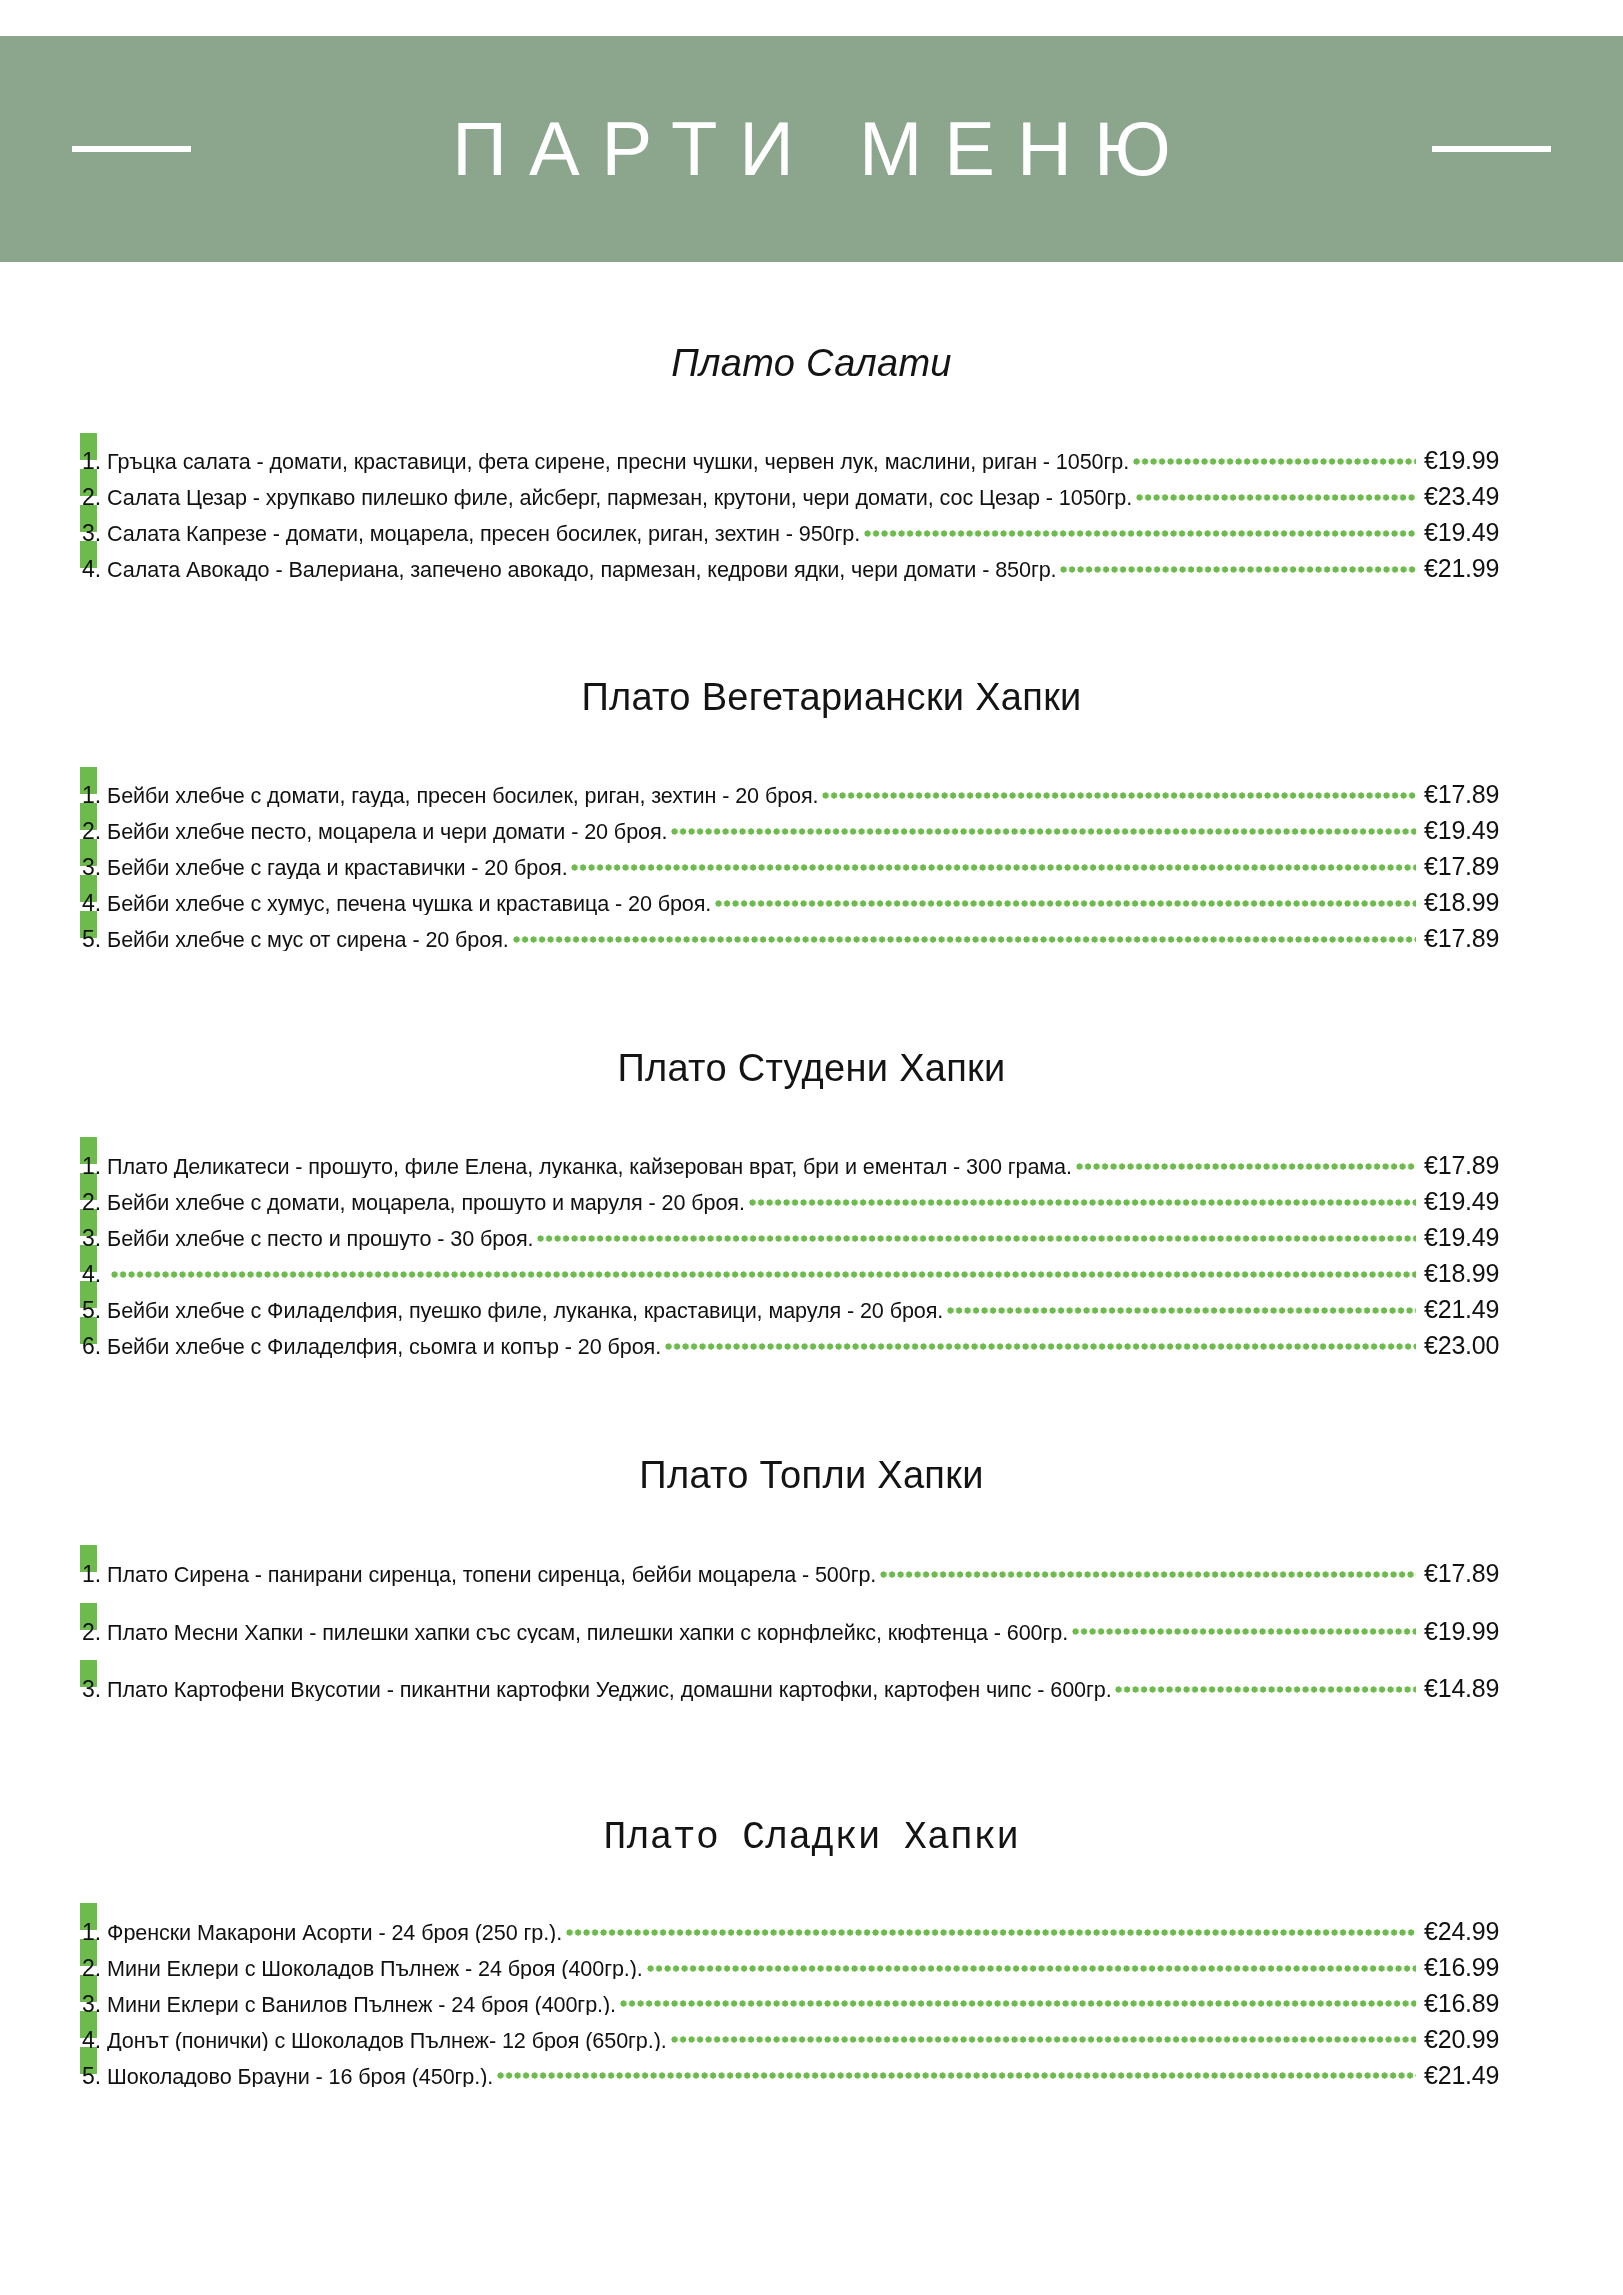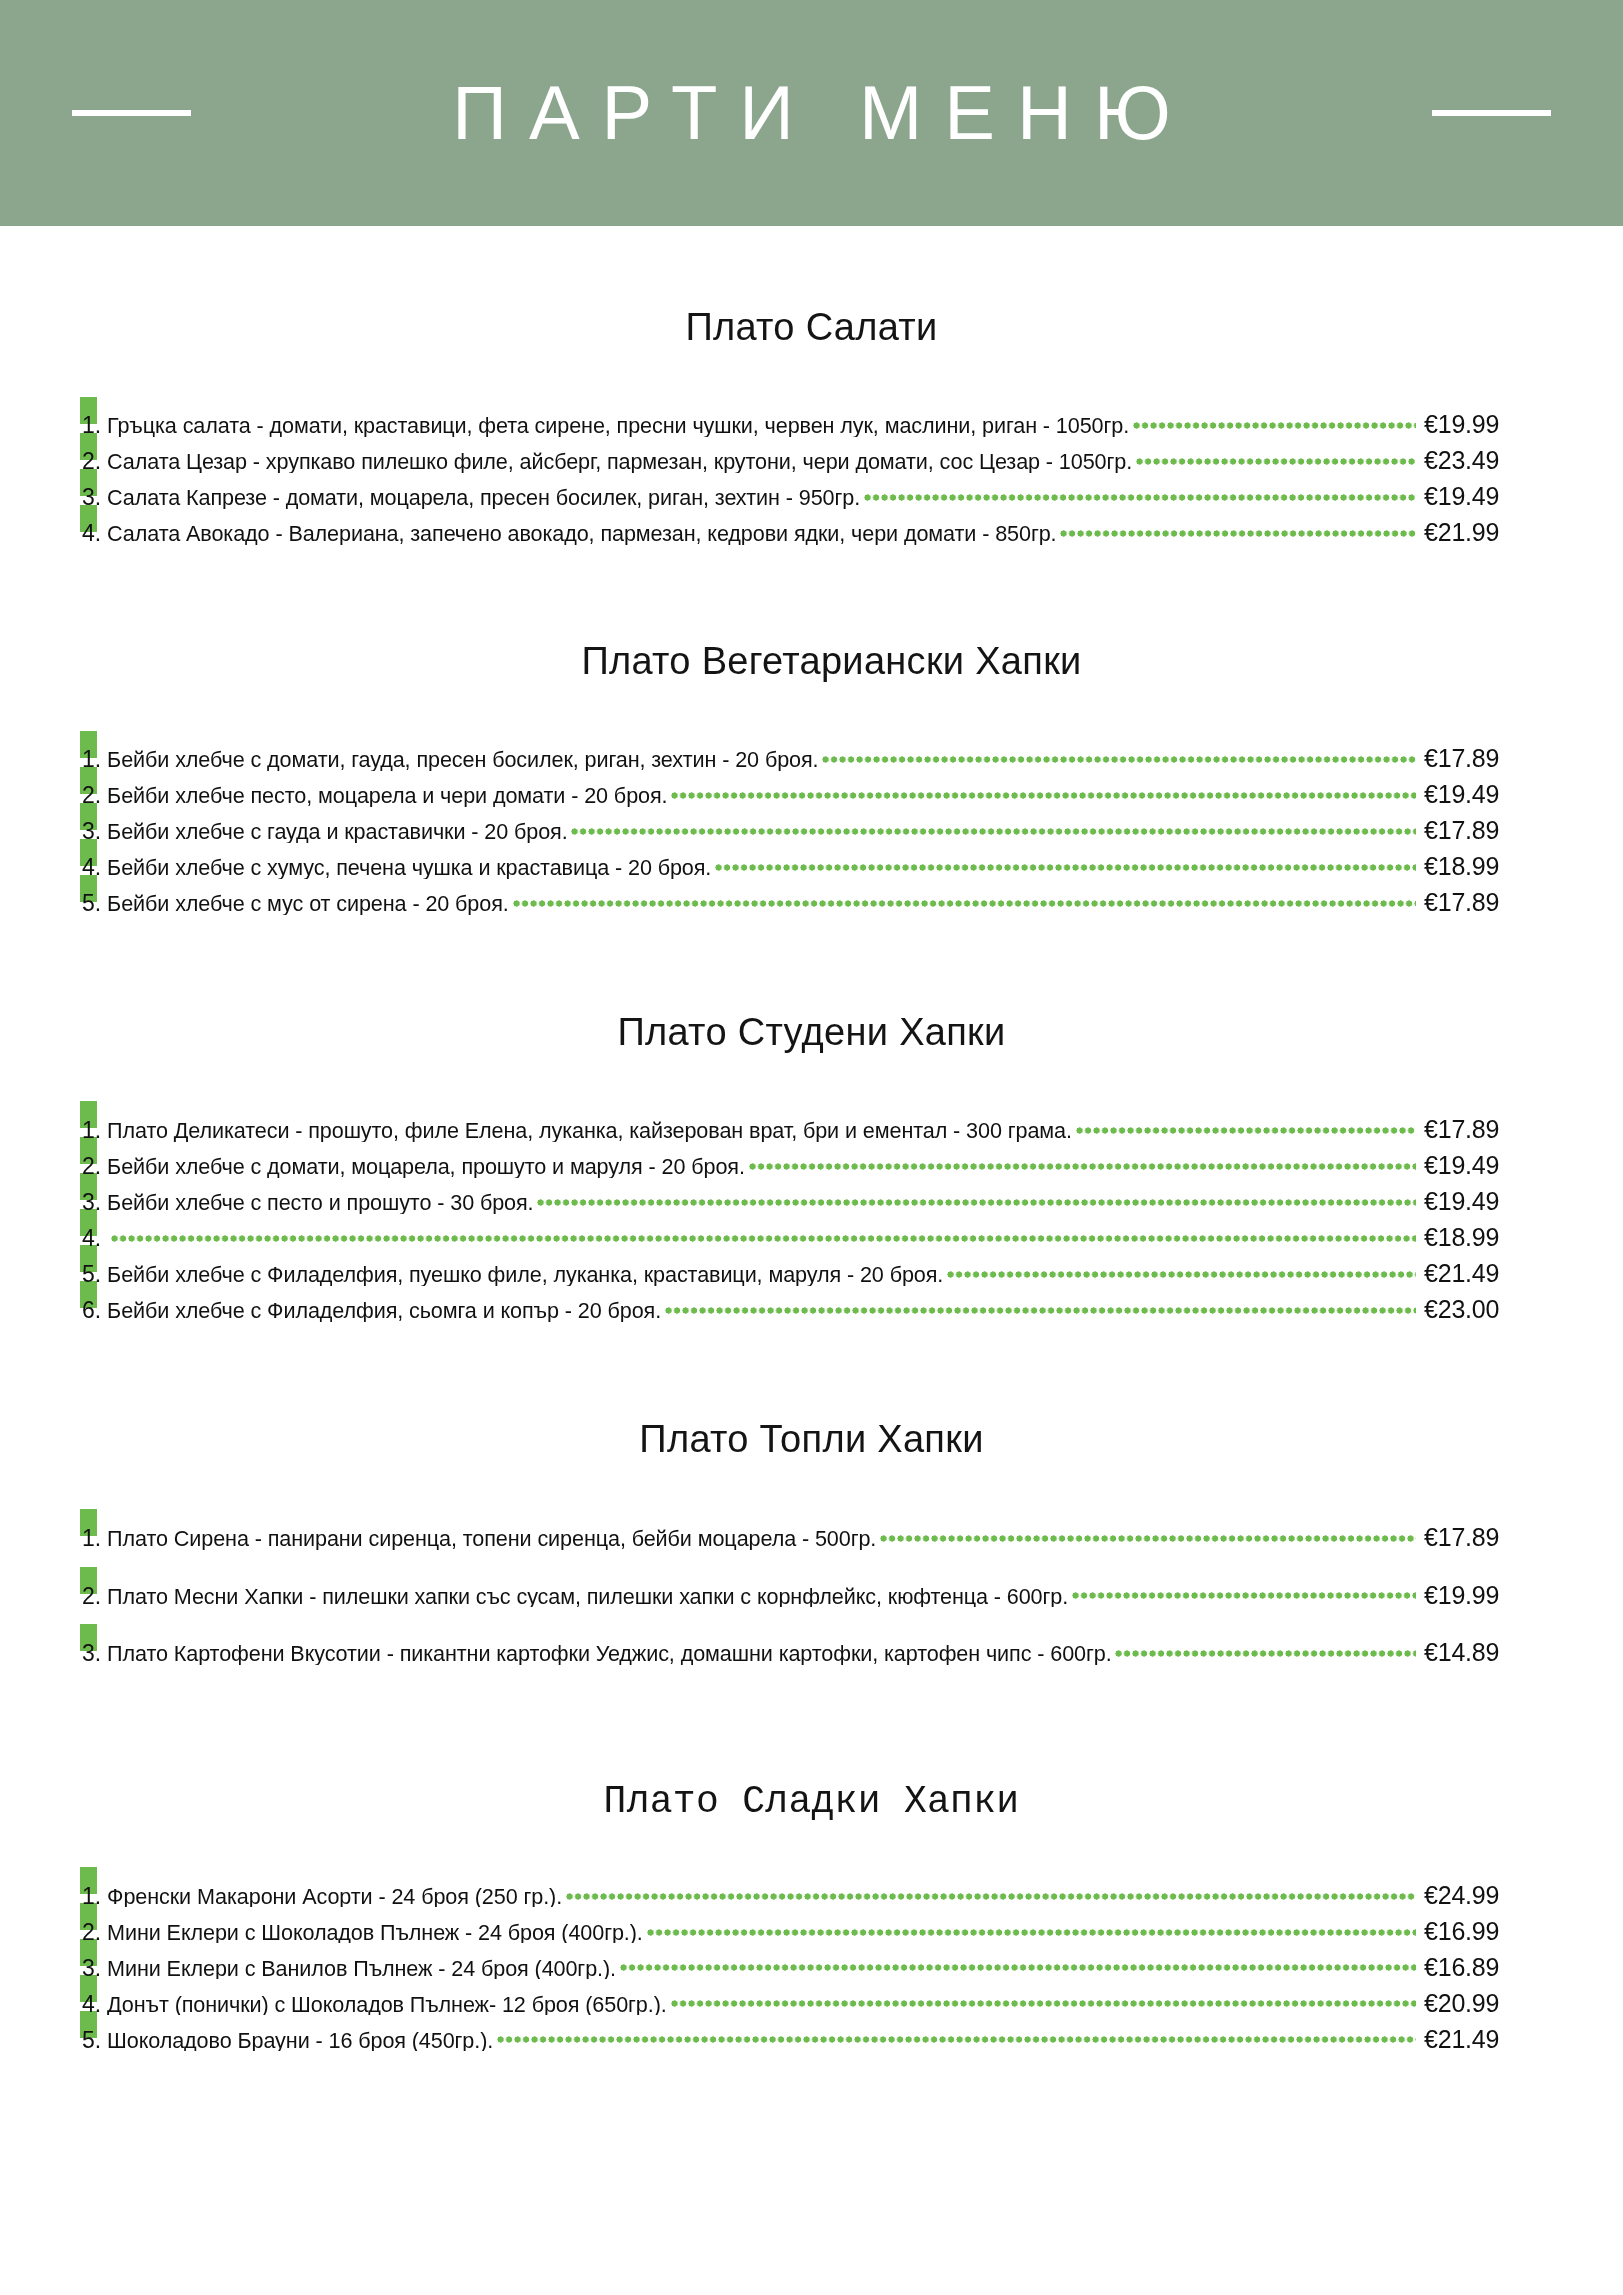--- a/index.html
+++ b/index.html
@@ -24,6 +24,7 @@
     display: flex;
     align-items: center;
     justify-content: center;
+    margin-top: 36px;
   }
   .header-inner {
     display: flex;

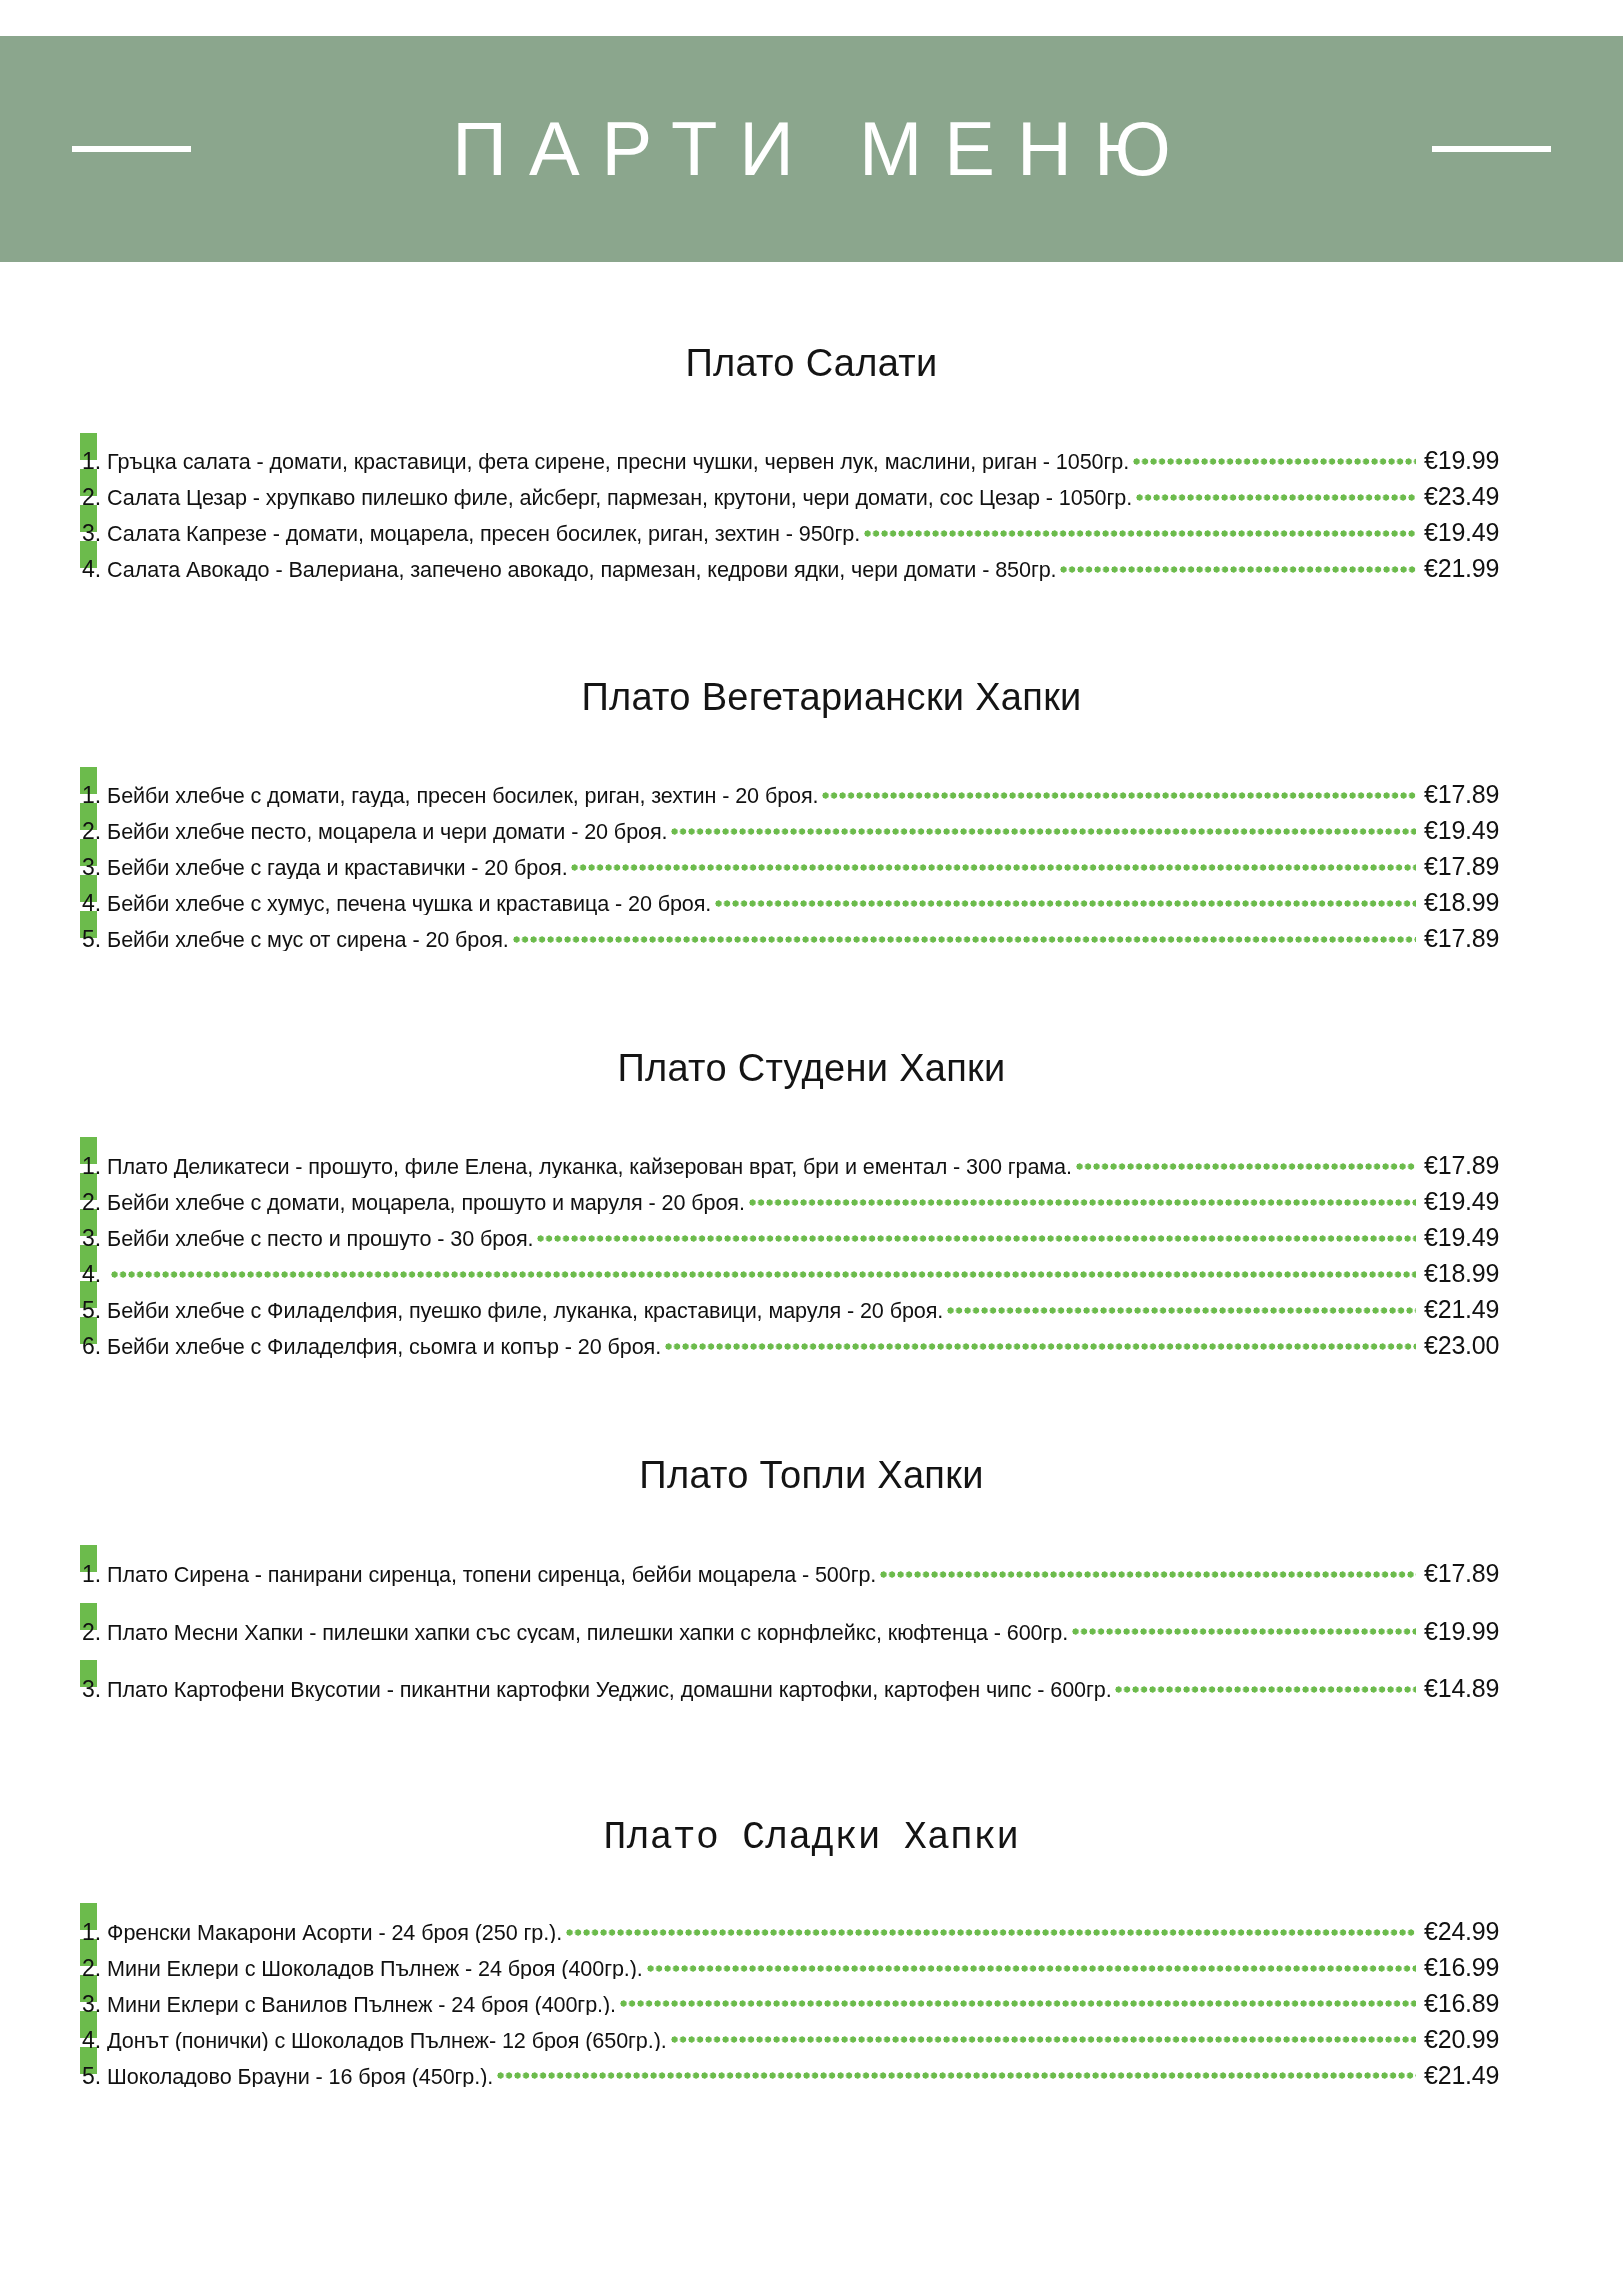--- a/index.html
+++ b/index.html
@@ -157,7 +157,7 @@
   }
 
   
-  .sec-salati   .section-heading { padding-top: 82px; }
+  .sec-salati   .section-heading { padding-top: 82px; font-style: italic; }
   .sec-salati   .items           { margin-top: 64px; }
   .sec-salati   .item-row        { height: 21.6px; margin-bottom: 14.4px; }
 

